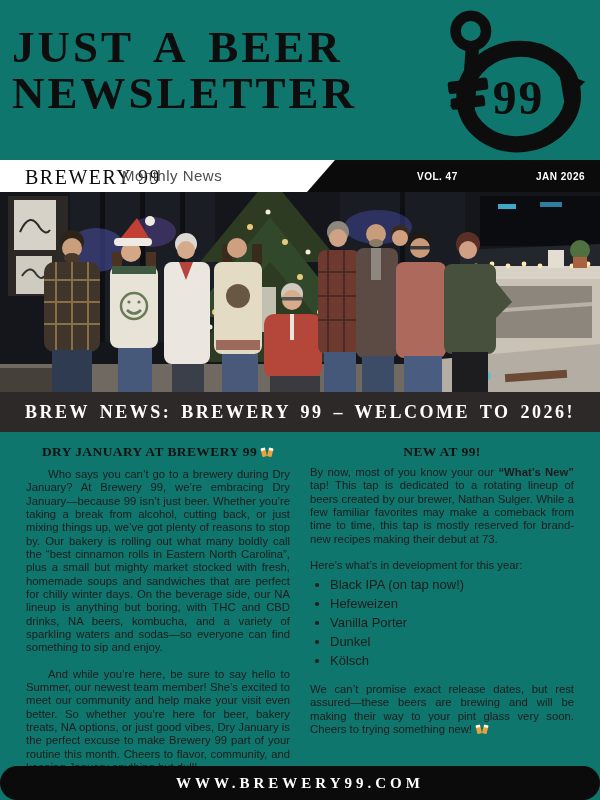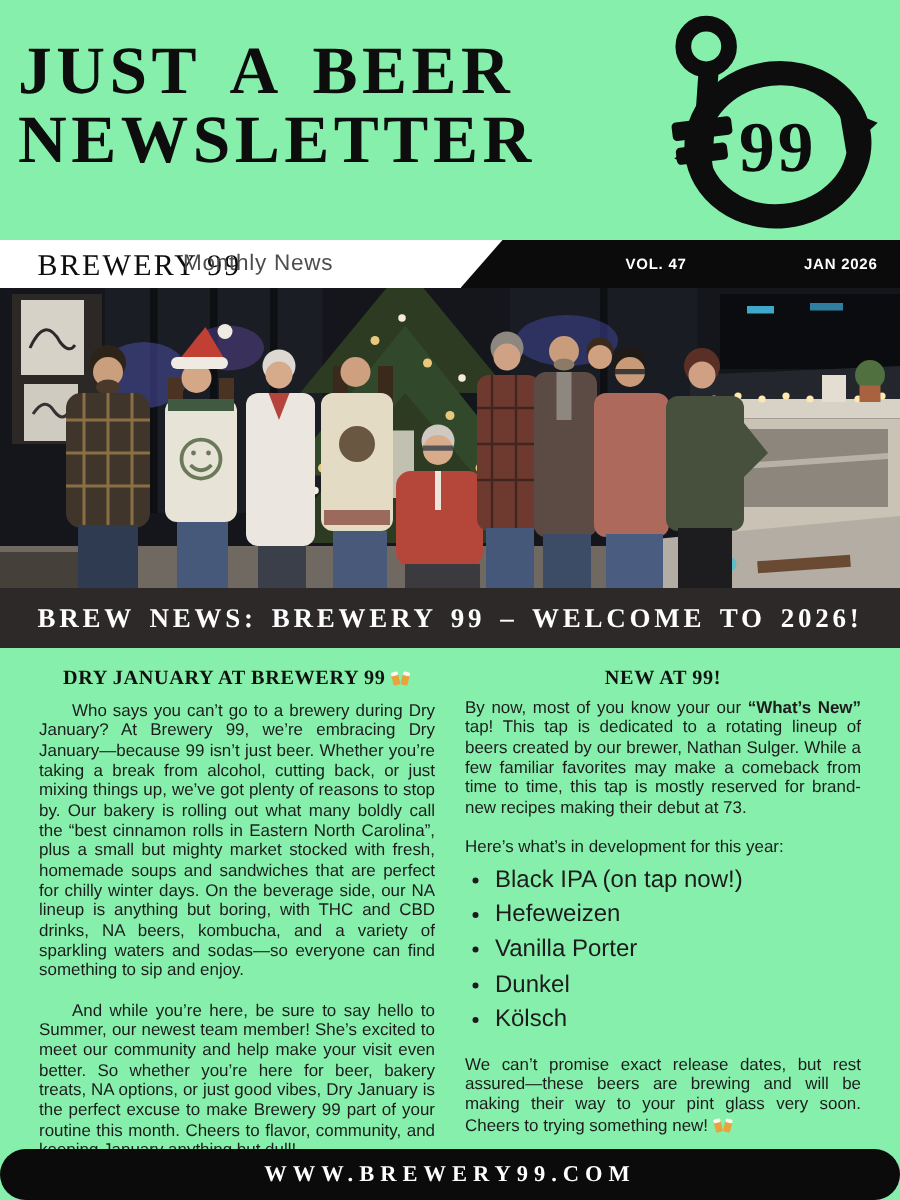--- a/index.html
+++ b/index.html
@@ -5,7 +5,7 @@
   * { box-sizing: border-box; }
   html,body { margin:0; padding:0; background:#ffffff; }
   body { width:600px; height:800px; font-family:"Liberation Sans", sans-serif; color:#1f1f1f; }
-  .page { position:relative; width:600px; height:800px; background:#86efac; overflow:hidden; }
+  .page { position:relative; width:600px; height:800px; background:#0f766e; overflow:hidden; }
 
   
   .masthead { position:absolute; top:24px; left:12px; width:380px; }

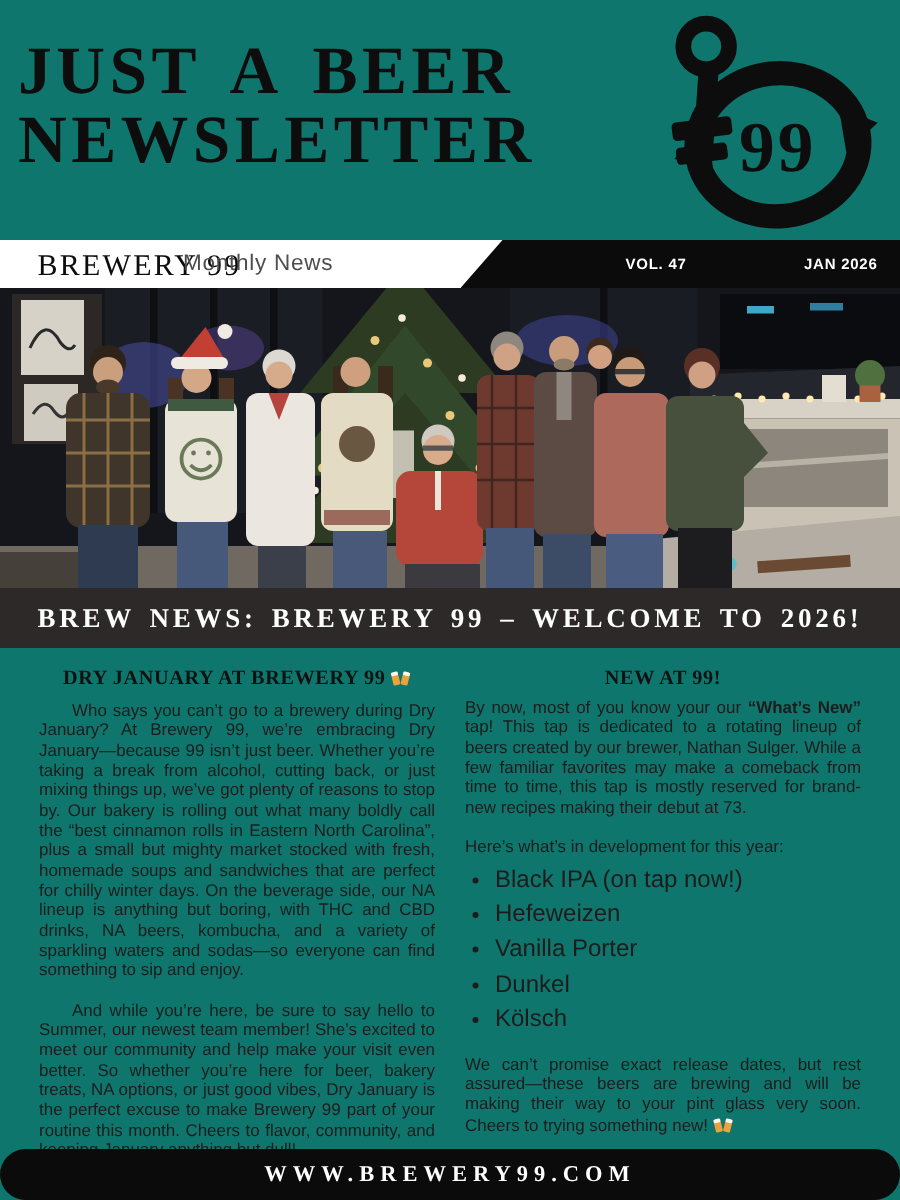--- a/index.html
+++ b/index.html
@@ -47,7 +47,7 @@
   .col p.mt { margin-top:13px; }
   .b { font-weight:bold; }
   ul.beer-list { margin:4px 0 0 6px; padding-left:14px; }
-  ul.beer-list li { font-size:16px; line-height:1.38; color:#1c1c1c; margin:1px 0; }
+  ul.beer-list li { font-size:13px; line-height:1.38; color:#1c1c1c; margin:1px 0; }
   .emoji { display:inline-block; vertical-align:-2px; margin-left:3px; }
 
   

